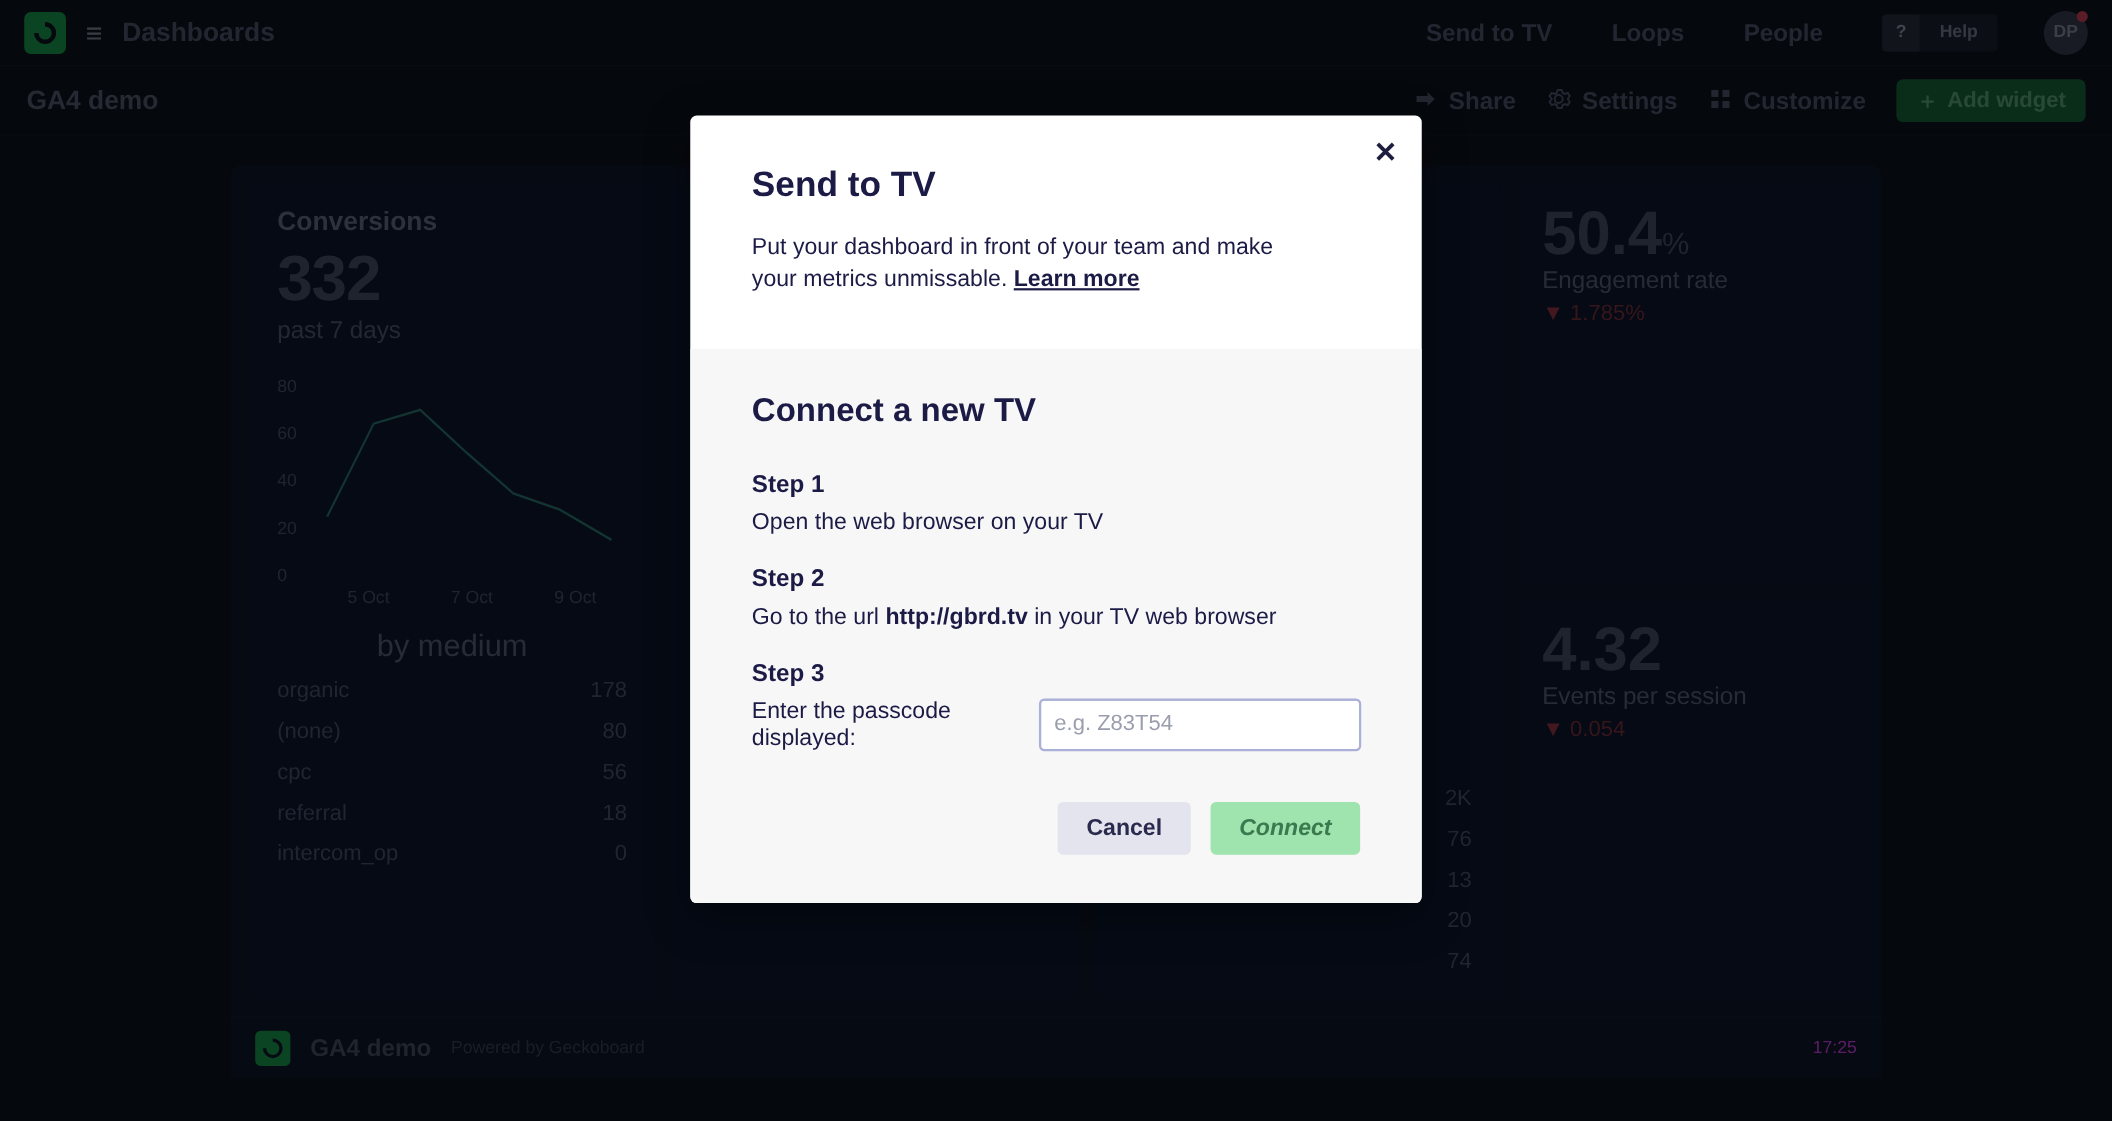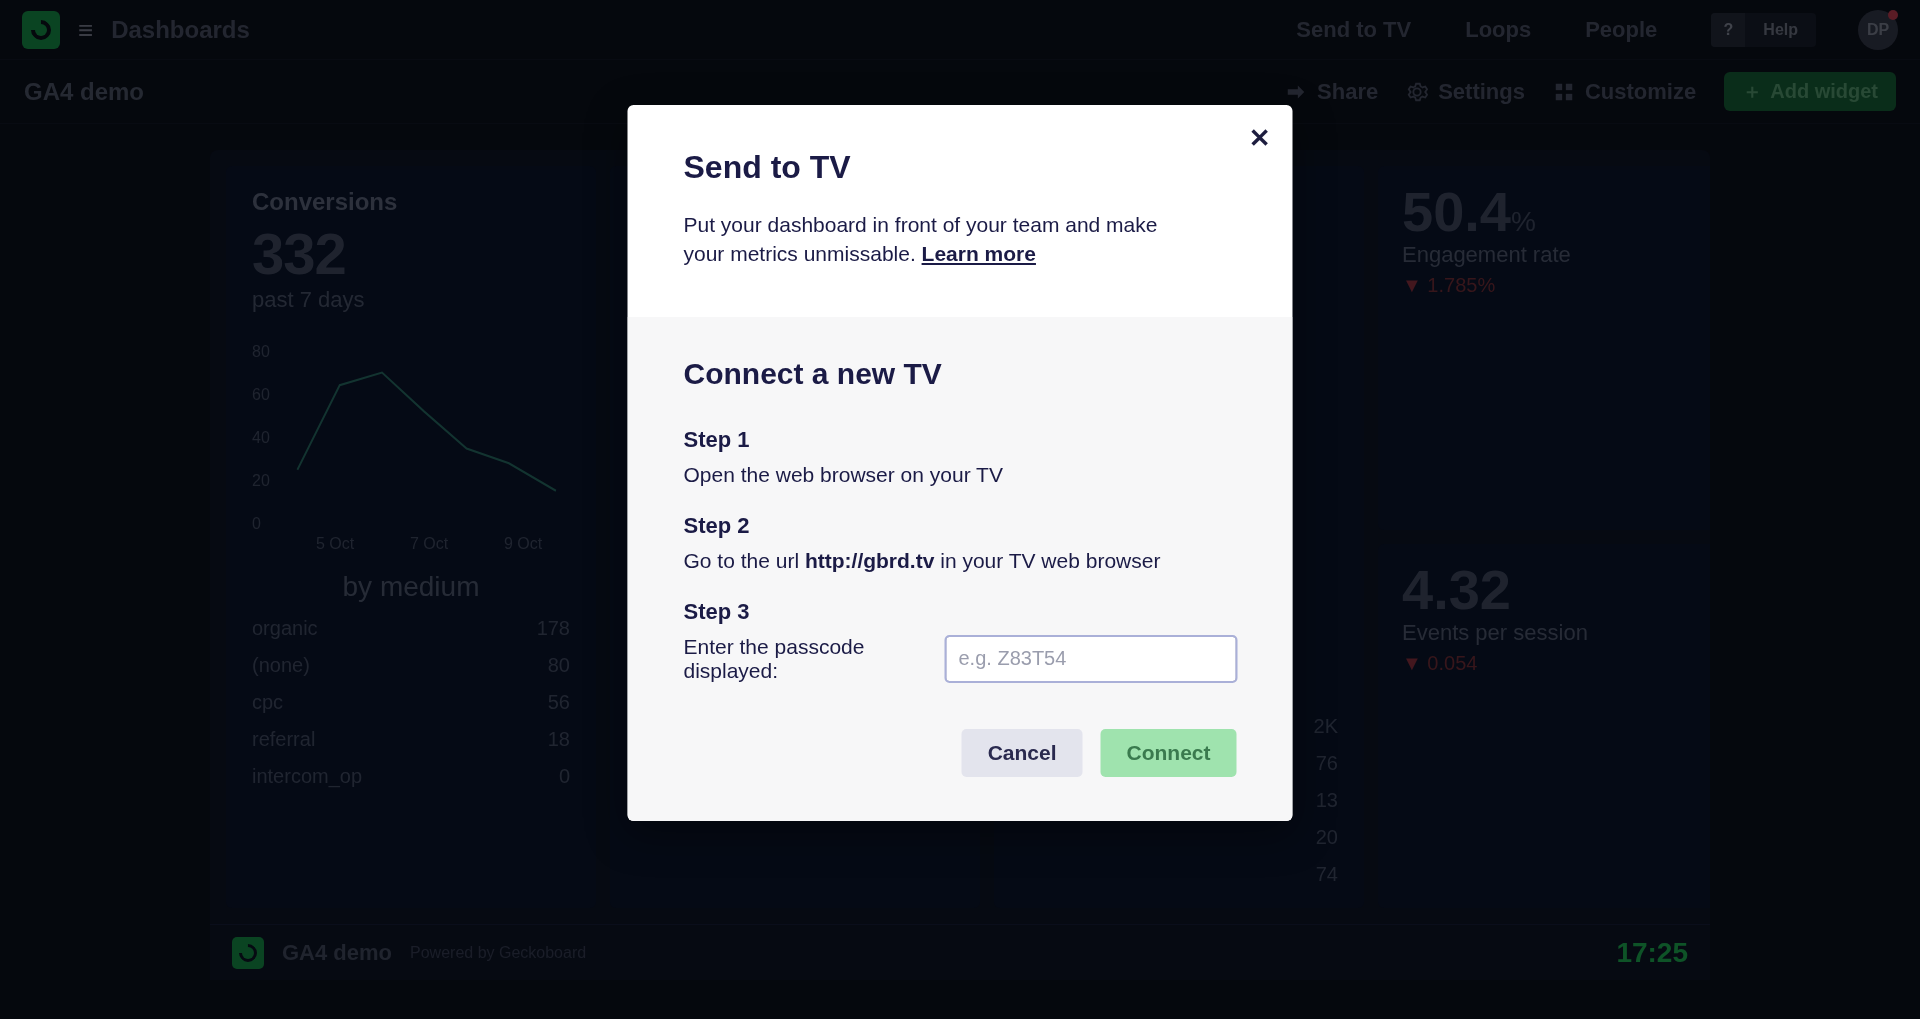--- a/index.html
+++ b/index.html
@@ -81,7 +81,7 @@
   .dash-title{ font-size:24px; font-weight:700; color:#5a6277; }
   .actionbar .spacer{flex:1;}
   .action{
-    display:flex; align-items:center; gap:10px;
+    display:flex; gap:10px;
     font-size:22px; font-weight:700; color:#555c72;
   }
   .add-widget{

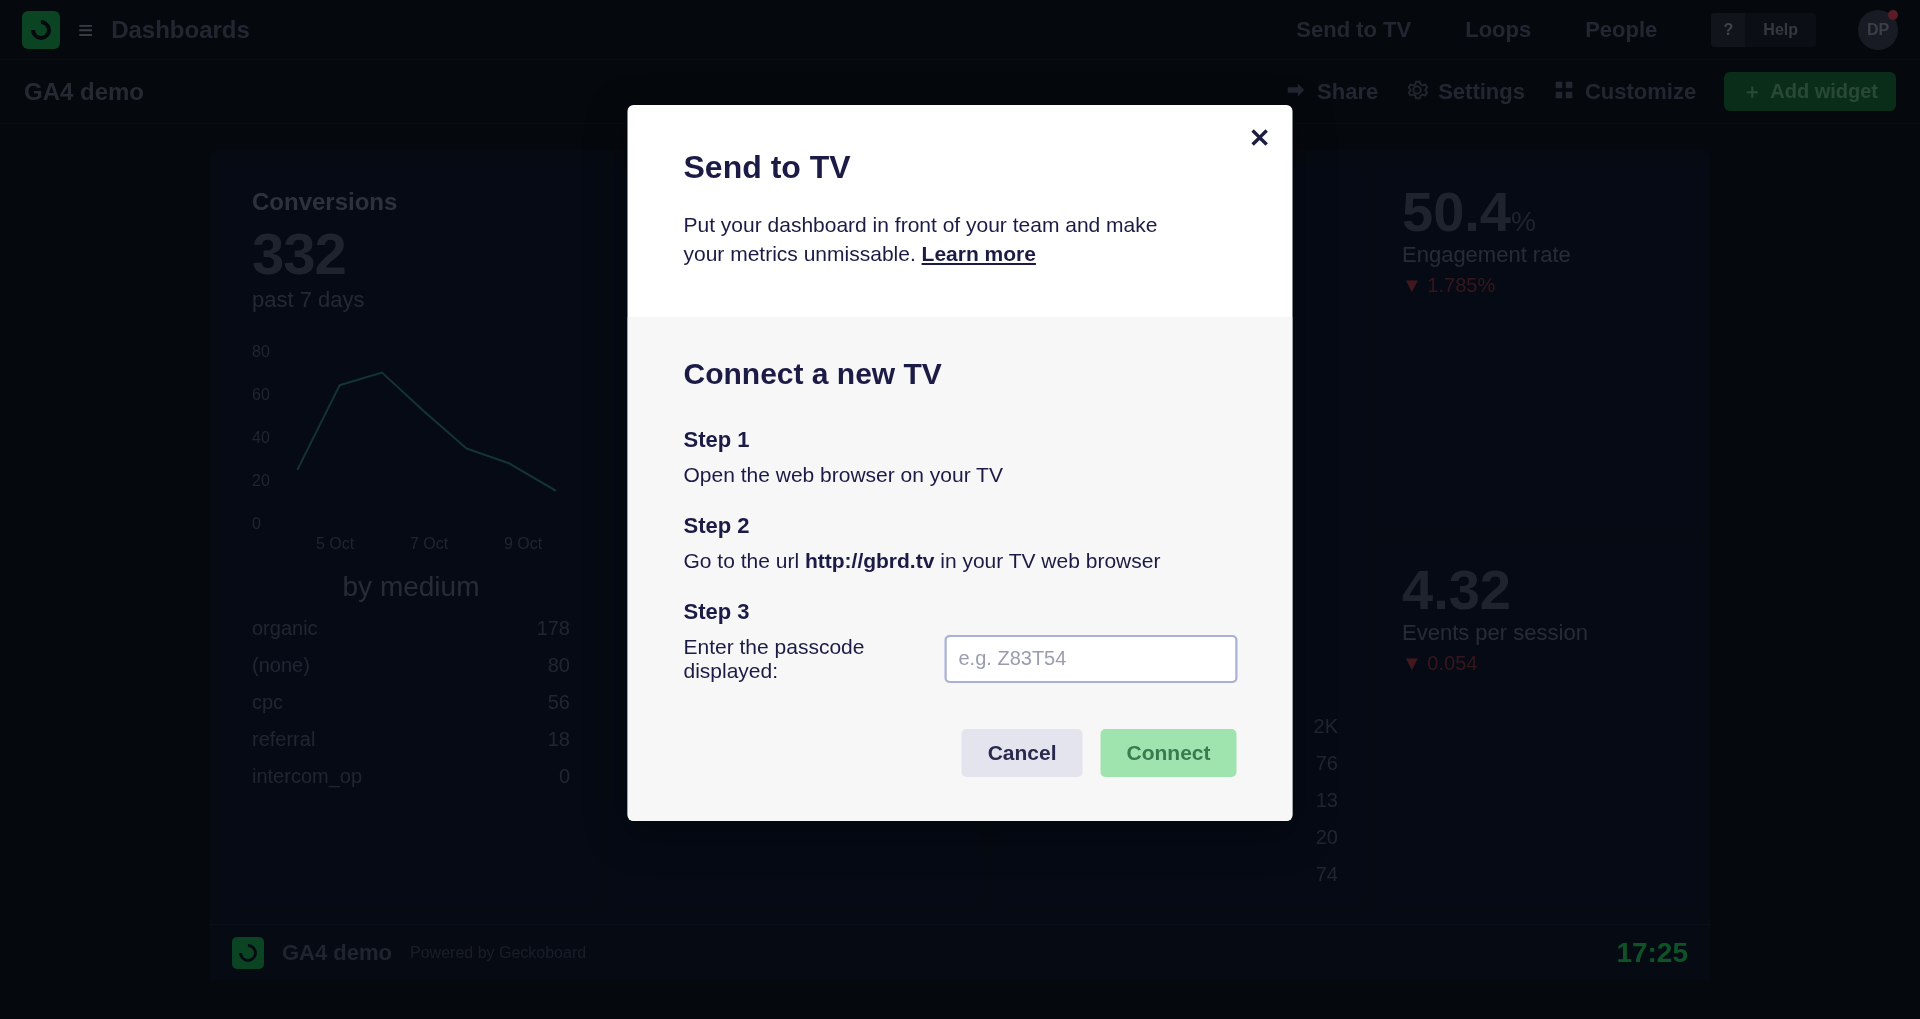--- a/index.html
+++ b/index.html
@@ -219,7 +219,7 @@
     padding:12px 26px; cursor:pointer;
   }
   .btn-cancel{ background:#e3e4ed; color:#2a2a4f;}
-  .btn-connect{ background:#9fe3ae; color:#3a7a4e;}
+  .btn-connect{ background:#9fe3ae; color:#3a7a4e;font-style:italic;}
 
   .icon-svg{ width:22px; height:22px; }
 </style>

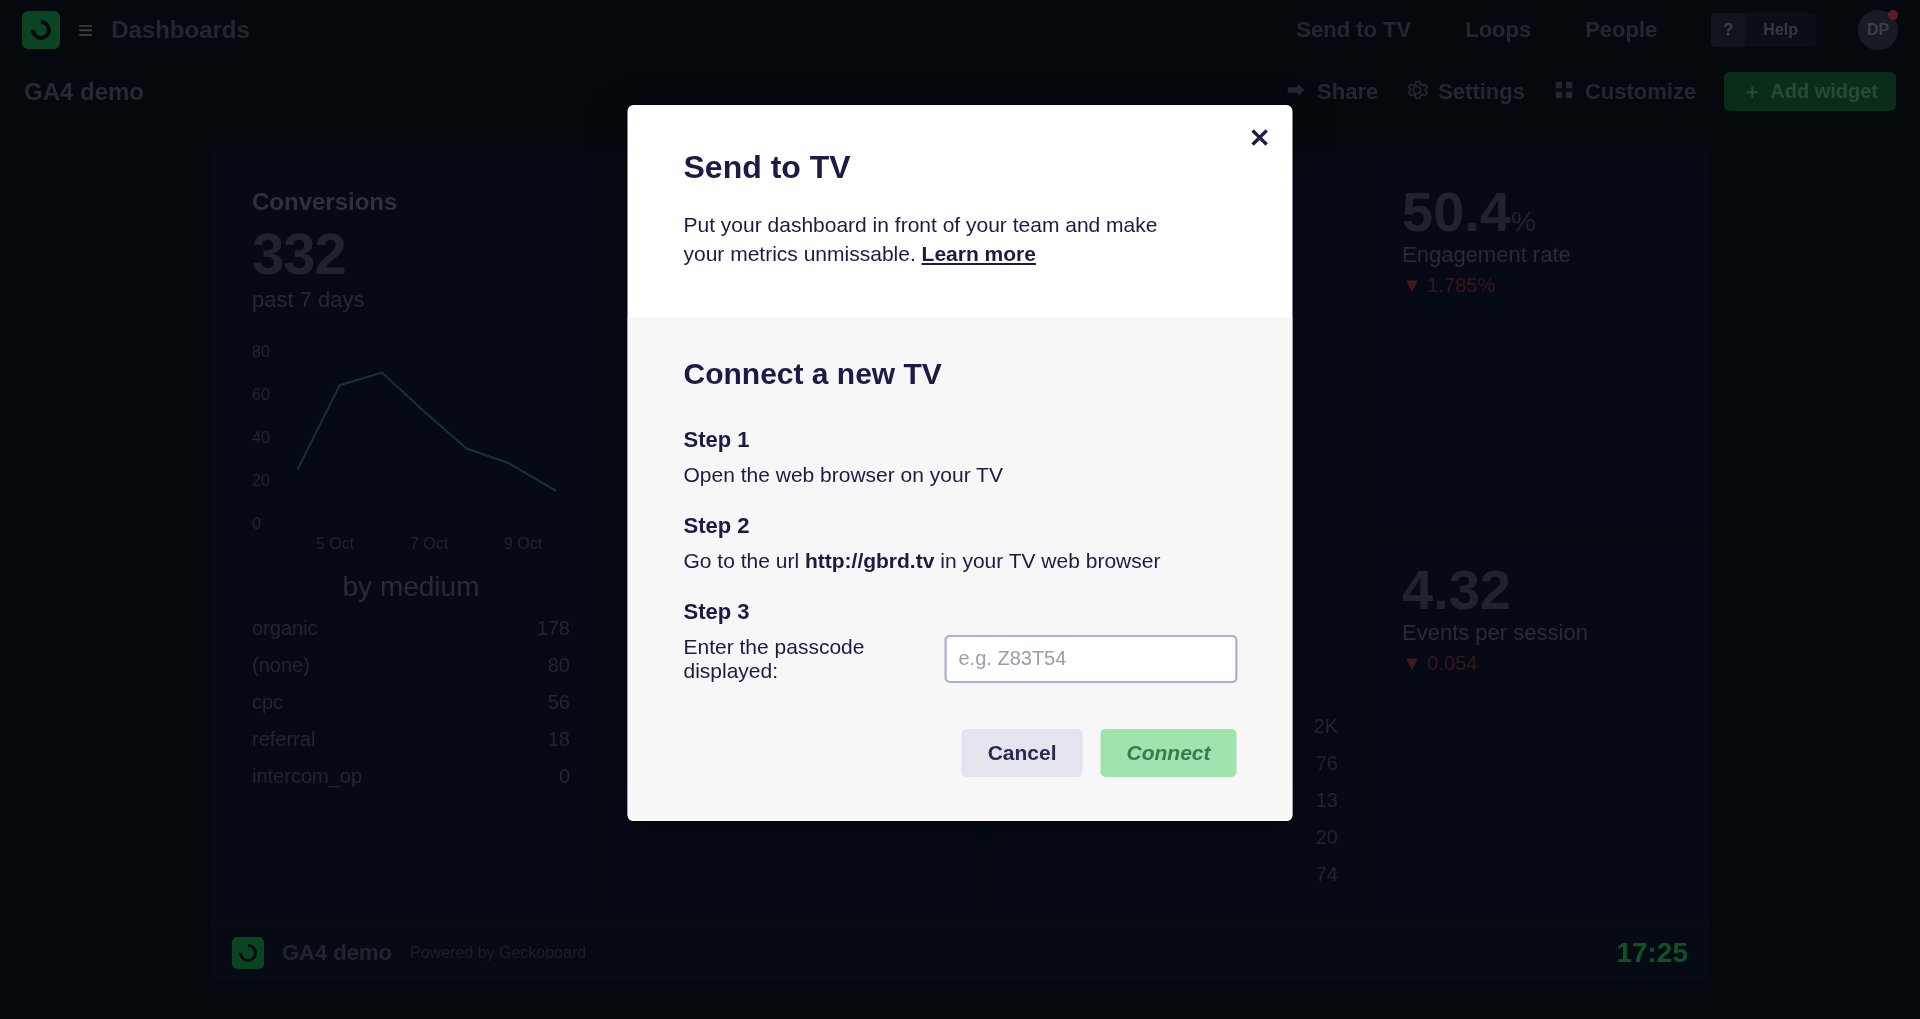--- a/index.html
+++ b/index.html
@@ -166,7 +166,7 @@
   .foot-title{ font-size:22px; font-weight:700; color:#4c566e;}
   .foot-sub{ font-size:16px; color:#3e4760;}
   .board-footer .spacer{flex:1;}
-  .clock{ font-size:28px; color:#22c55e; font-weight:700;}
+  .clock{ font-size:16px; color:#d946ef; font-weight:400;}
 
   
   .dim{

